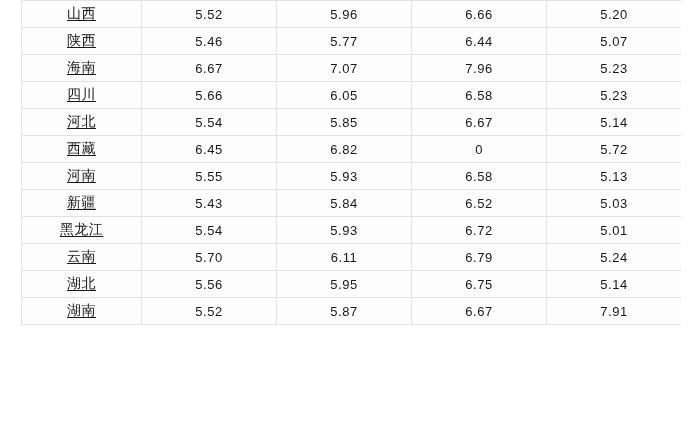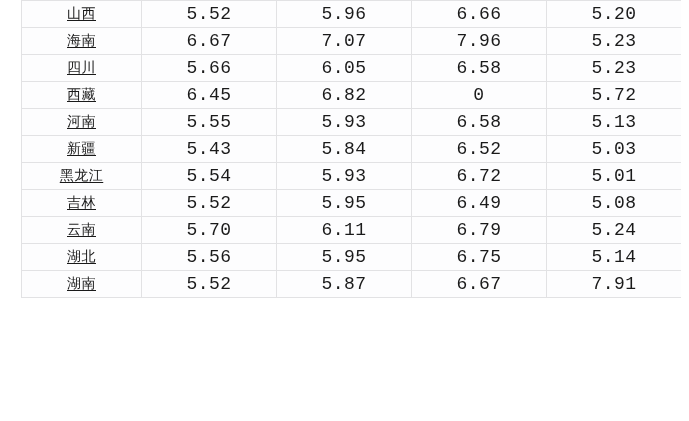--- a/index.html
+++ b/index.html
@@ -74,8 +74,8 @@
   }
 
   td.val-cell {
-    font-family: Liberation Mono, monospace;
-    font-size: 18px;
+    font-family: Liberation Sans, sans-serif;
+    font-size: 13px;
     letter-spacing: 0.5px;
     color: #2b2b2b;
   }

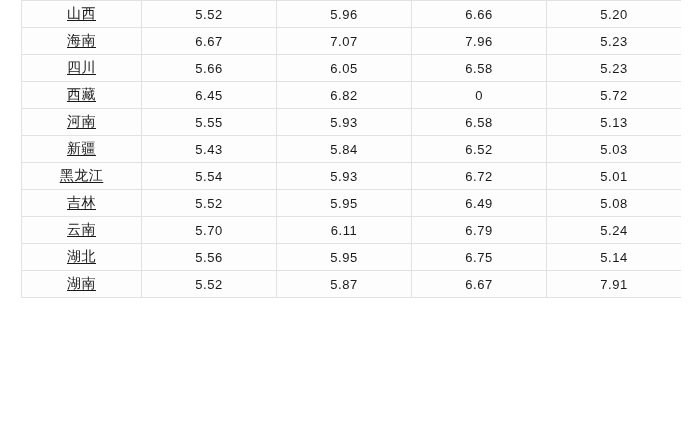--- a/index.html
+++ b/index.html
@@ -113,6 +113,13 @@
             <td class="val-cell">5.20</td>
           </tr>
           <tr>
+            <td class="name-cell"><span class="prov-link">陕西</span></td>
+            <td class="val-cell">5.46</td>
+            <td class="val-cell">5.77</td>
+            <td class="val-cell">6.44</td>
+            <td class="val-cell">5.07</td>
+          </tr>
+          <tr>
             <td class="name-cell"><span class="prov-link">海南</span></td>
             <td class="val-cell">6.67</td>
             <td class="val-cell">7.07</td>

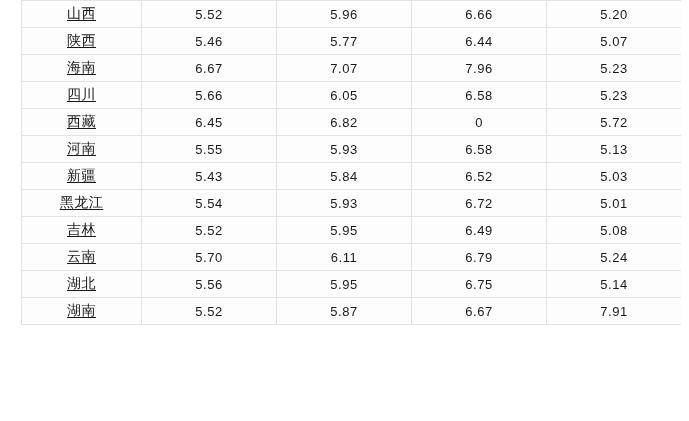--- a/index.html
+++ b/index.html
@@ -134,6 +134,13 @@
             <td class="val-cell">5.23</td>
           </tr>
           <tr>
+            <td class="name-cell"><span class="prov-link">河北</span></td>
+            <td class="val-cell">5.54</td>
+            <td class="val-cell">5.85</td>
+            <td class="val-cell">6.67</td>
+            <td class="val-cell">5.14</td>
+          </tr>
+          <tr>
             <td class="name-cell"><span class="prov-link">西藏</span></td>
             <td class="val-cell">6.45</td>
             <td class="val-cell">6.82</td>

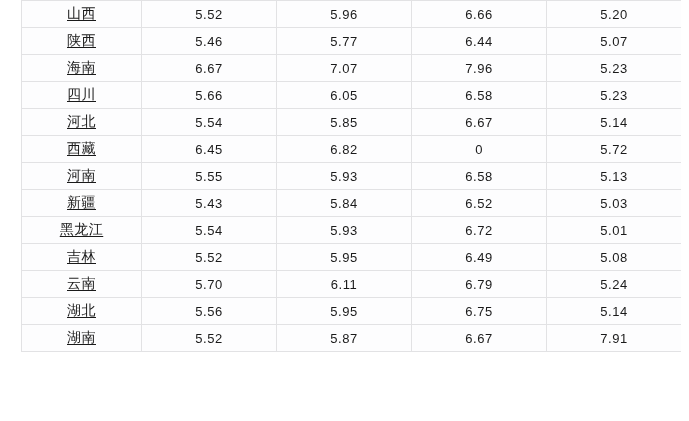--- a/index.html
+++ b/index.html
@@ -169,13 +169,6 @@
             <td class="val-cell">5.01</td>
           </tr>
           <tr>
-            <td class="name-cell"><span class="prov-link">吉林</span></td>
-            <td class="val-cell">5.52</td>
-            <td class="val-cell">5.95</td>
-            <td class="val-cell">6.49</td>
-            <td class="val-cell">5.08</td>
-          </tr>
-          <tr>
             <td class="name-cell"><span class="prov-link">云南</span></td>
             <td class="val-cell">5.70</td>
             <td class="val-cell">6.11</td>

